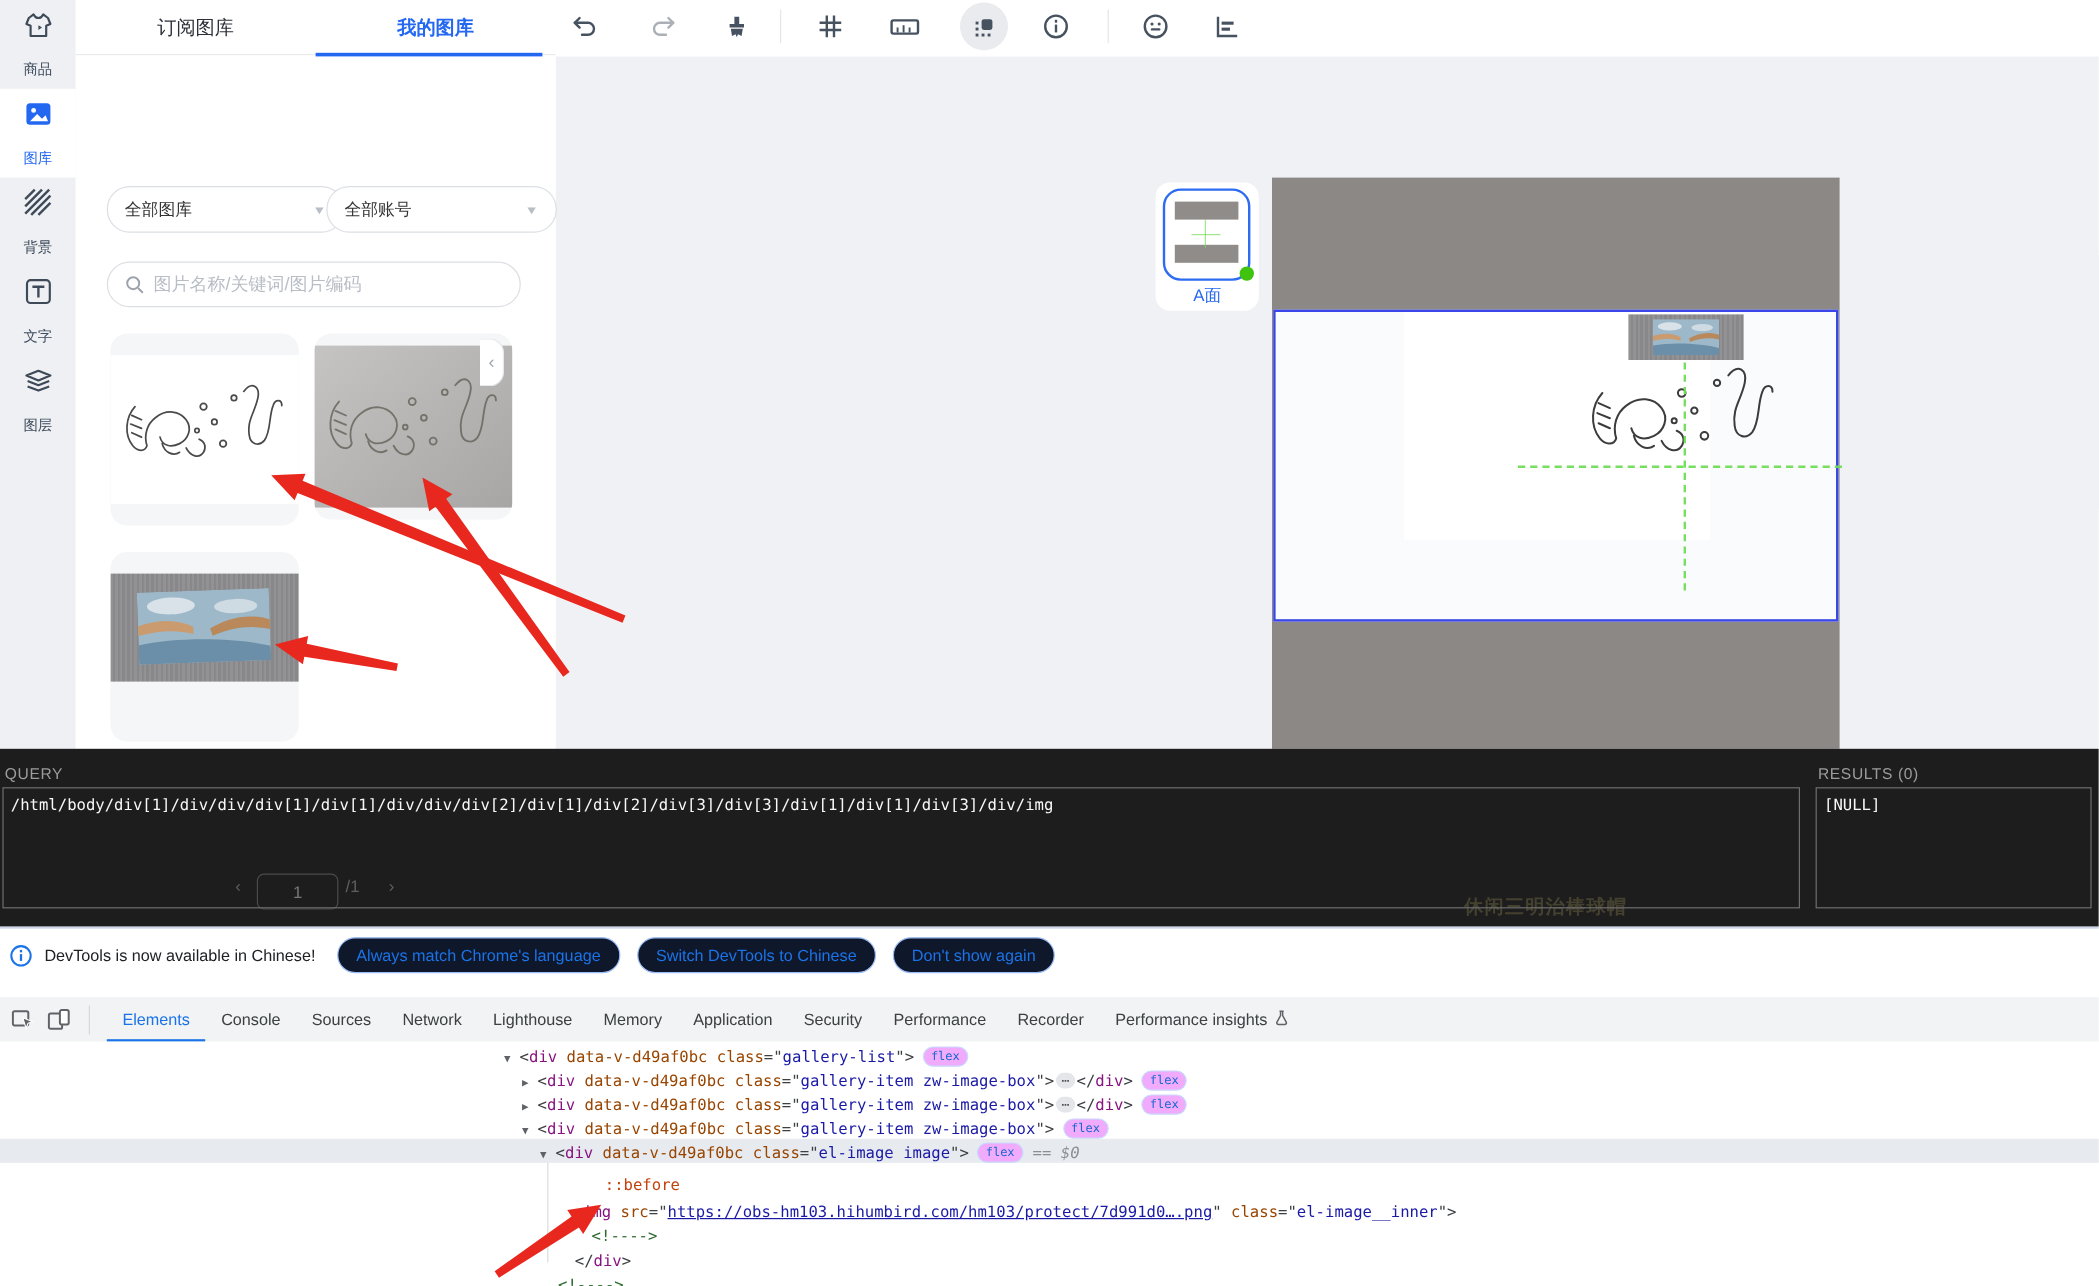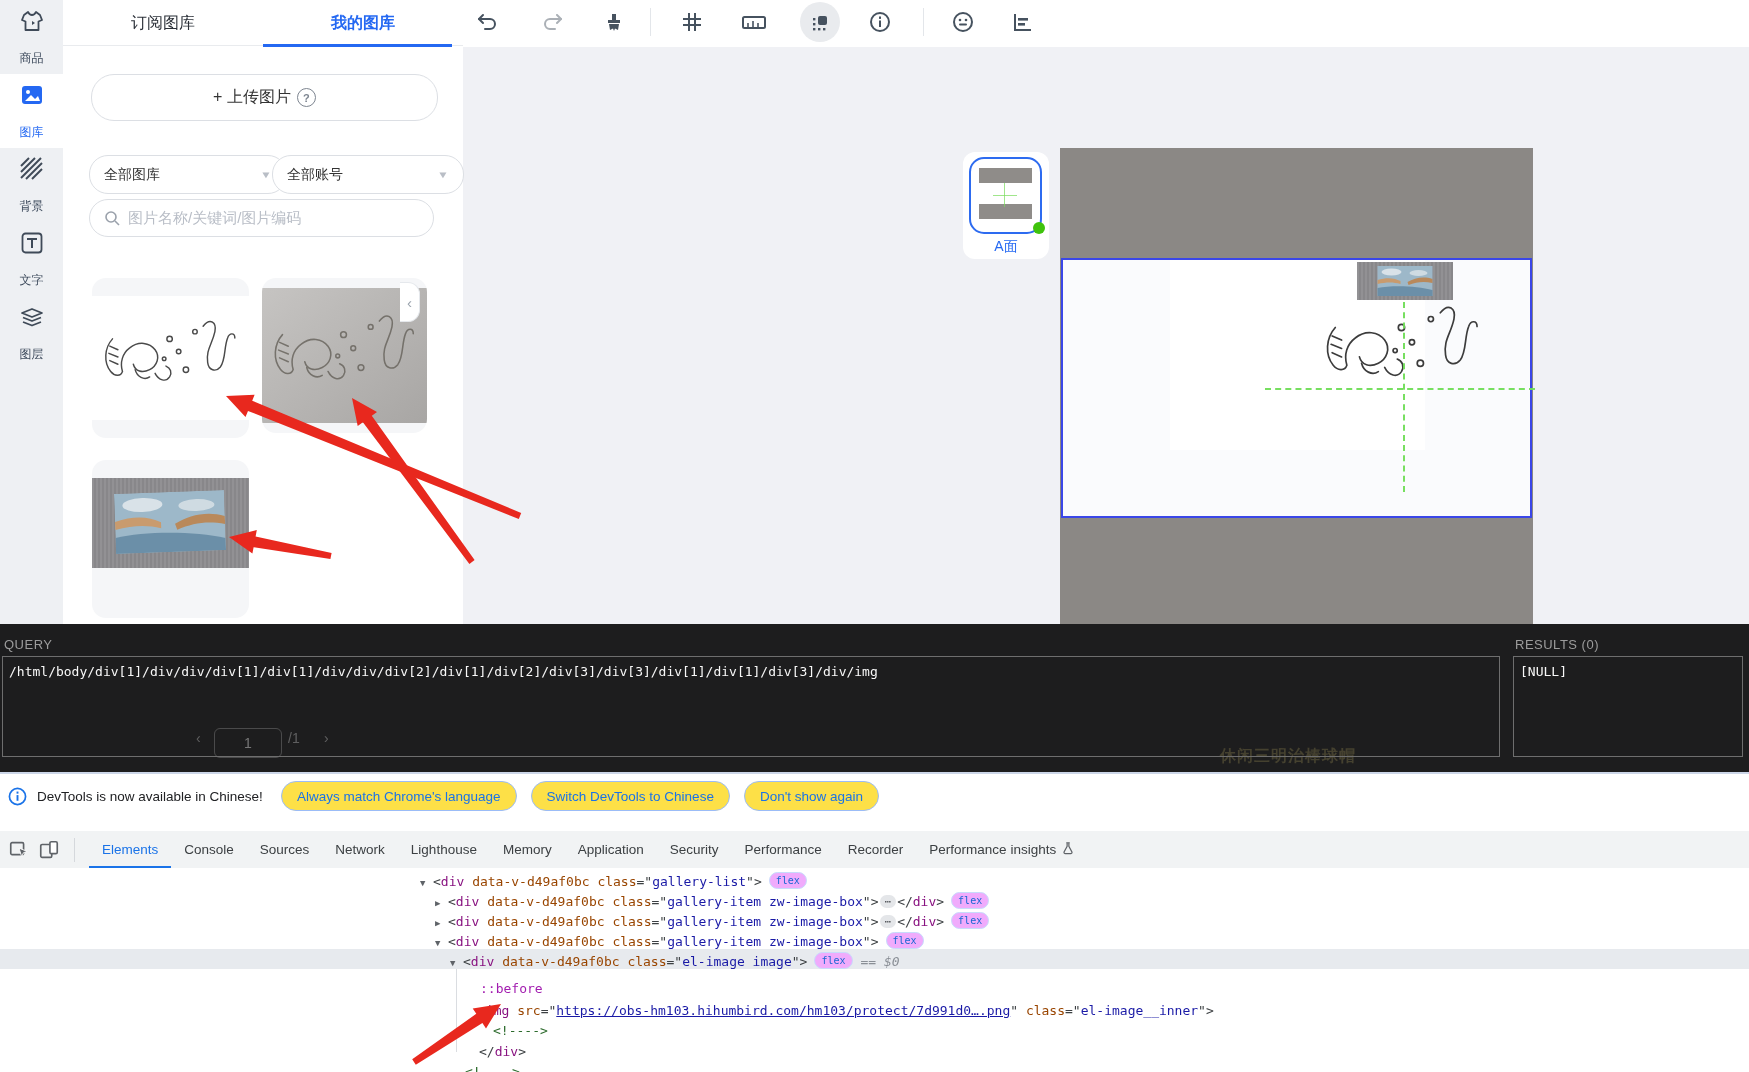--- a/index.html
+++ b/index.html
@@ -259,10 +259,6 @@
 </div>
 
 <div id="gallery" class="abs">
-  <div id="upload-btn">
-    <span>+ 上传图片</span>
-    <span class="help-circ">?</span>
-  </div>
   <div class="drop" id="drop-0">
     <span>全部图库</span>
     <span class="chev">▼</span>

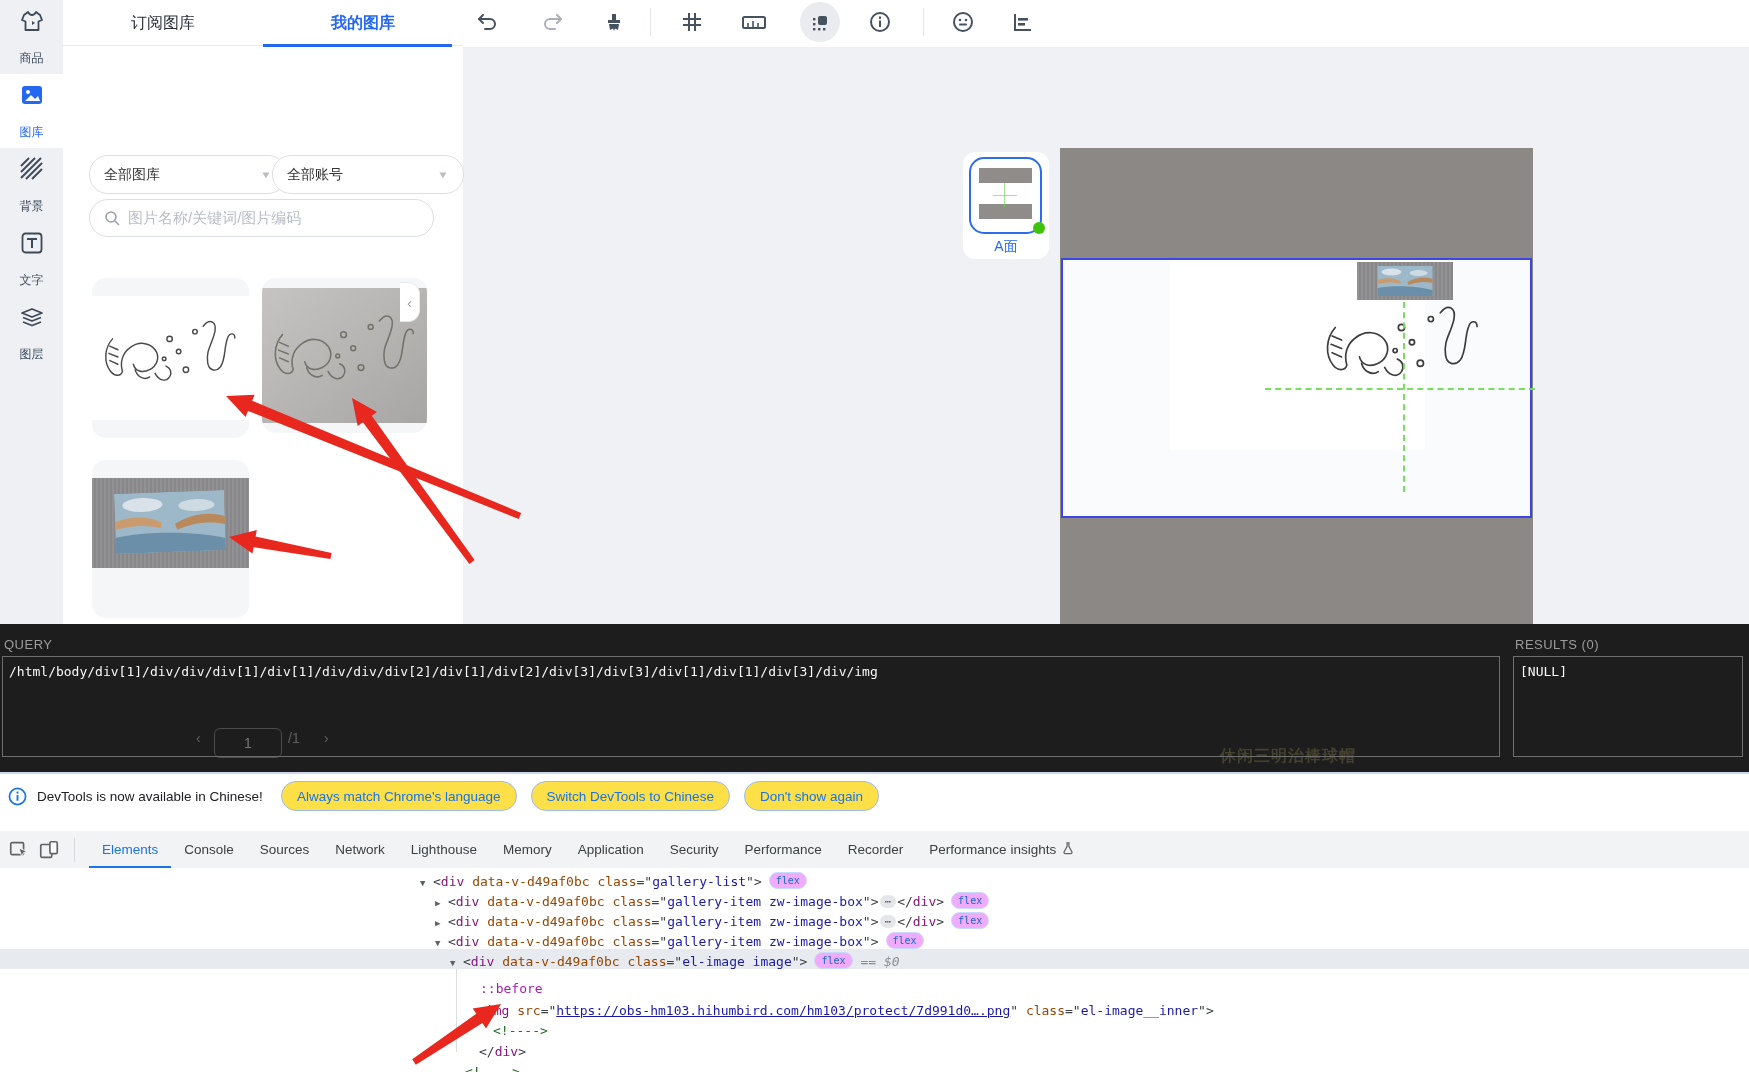--- a/index.html
+++ b/index.html
@@ -38,7 +38,7 @@
   #drop-0{left:26px;width:168px;}
   #drop-1{left:209px;width:162px;}
   .chev{color:#b9bec6;font-size:12px;transform:scaleY(.8);}
-  #searchbox{position:absolute;left:26px;top:152px;width:345px;height:38px;border:1px solid #dcdfe4;border-radius:20px;
+  #searchbox{position:absolute;left:26px;top:171px;width:345px;height:38px;border:1px solid #dcdfe4;border-radius:20px;
       display:flex;align-items:center;gap:8px;padding:0 14px;box-sizing:border-box;}
   #searchbox .ph{font-size:15px;color:#b8bdc6;}
   .card{position:absolute;border-radius:14px;background:#f5f6f8;overflow:hidden;cursor:pointer;}

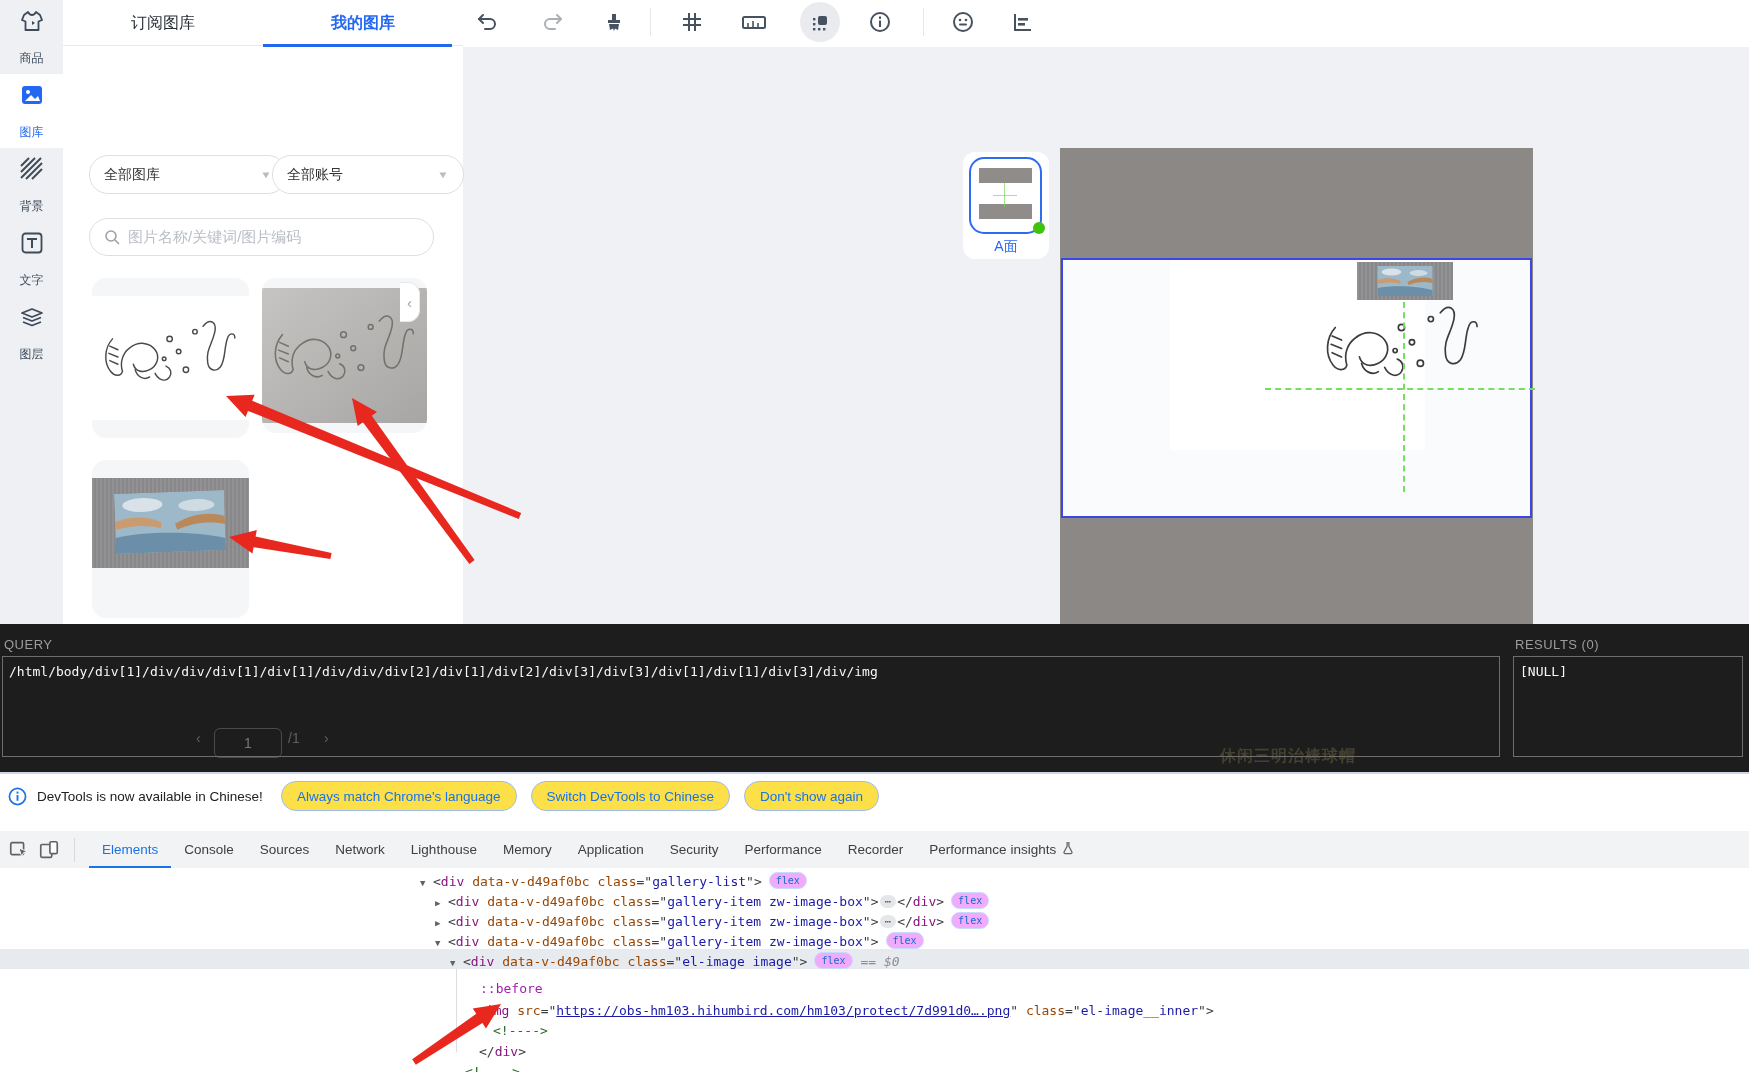--- a/index.html
+++ b/index.html
@@ -90,7 +90,7 @@
   #dt-notif{position:absolute;left:0;top:0;width:1749px;height:44px;background:#fff;display:flex;align-items:center;padding-left:8px;box-sizing:border-box;gap:10px;}
   #dt-notif .msg{font-size:13.5px;color:#202124;margin-right:8px;}
   .pill{height:28px;padding:0 15px;border:1px solid #9bbcf7;border-radius:15px;color:#1a73e8;font-size:13.5px;
-        display:flex;align-items:center;background:#fde047;cursor:pointer;white-space:nowrap;margin-right:14px;}
+        display:flex;align-items:center;background:#0f172a;cursor:pointer;white-space:nowrap;margin-right:14px;}
   #dt-tabs{position:absolute;left:0;top:57px;width:1749px;height:37px;background:#f1f3f4;display:flex;align-items:center;}
   #dt-tabicons{display:flex;align-items:center;gap:8px;padding:0 8px;}
   #dt-tabdiv{width:1px;height:24px;background:#d5d8dc;margin:0 6px;}

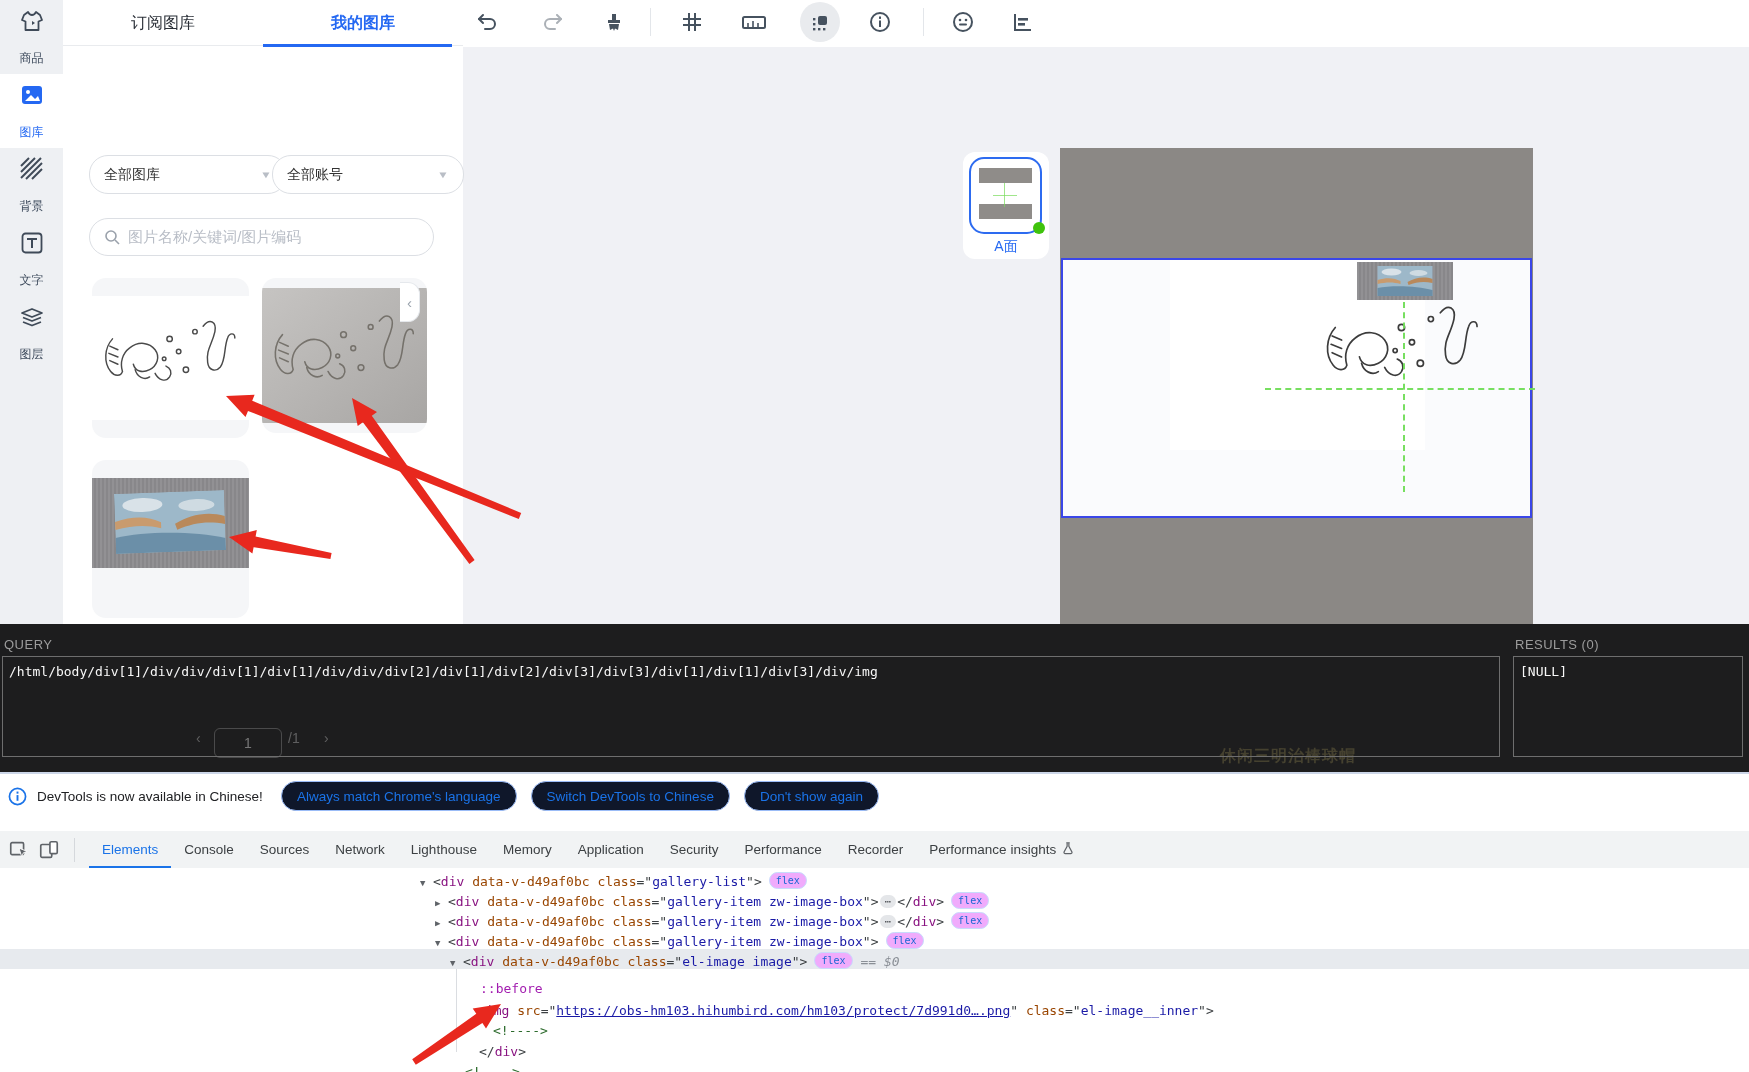--- a/index.html
+++ b/index.html
@@ -102,7 +102,7 @@
   .trow .caret{position:absolute;font-size:9px;color:#5f6368;top:1px;}
   .hl{position:absolute;left:0;width:1749px;height:20px;background:#e7eaee;}
   .c-p{color:#3c4043;} .c-tag{color:#881280;} .c-attr{color:#994500;} .c-val{color:#1a1aa6;}
-  .c-comment{color:#2d6b2d;} .c-pseudo{color:#a21caf;}
+  .c-comment{color:#2d6b2d;} .c-pseudo{color:#c2410c;margin-left:24px;}
   .c-link{color:#1a1aa6;text-decoration:underline;cursor:pointer;}
   .badge-flex{display:inline-block;margin-left:7px;padding:0 6px;border:1px solid #c8dbfc;border-radius:9px;background:#f0abfc;
        color:#1967d2;font-size:10px;line-height:15px;vertical-align:2px;cursor:pointer;}

